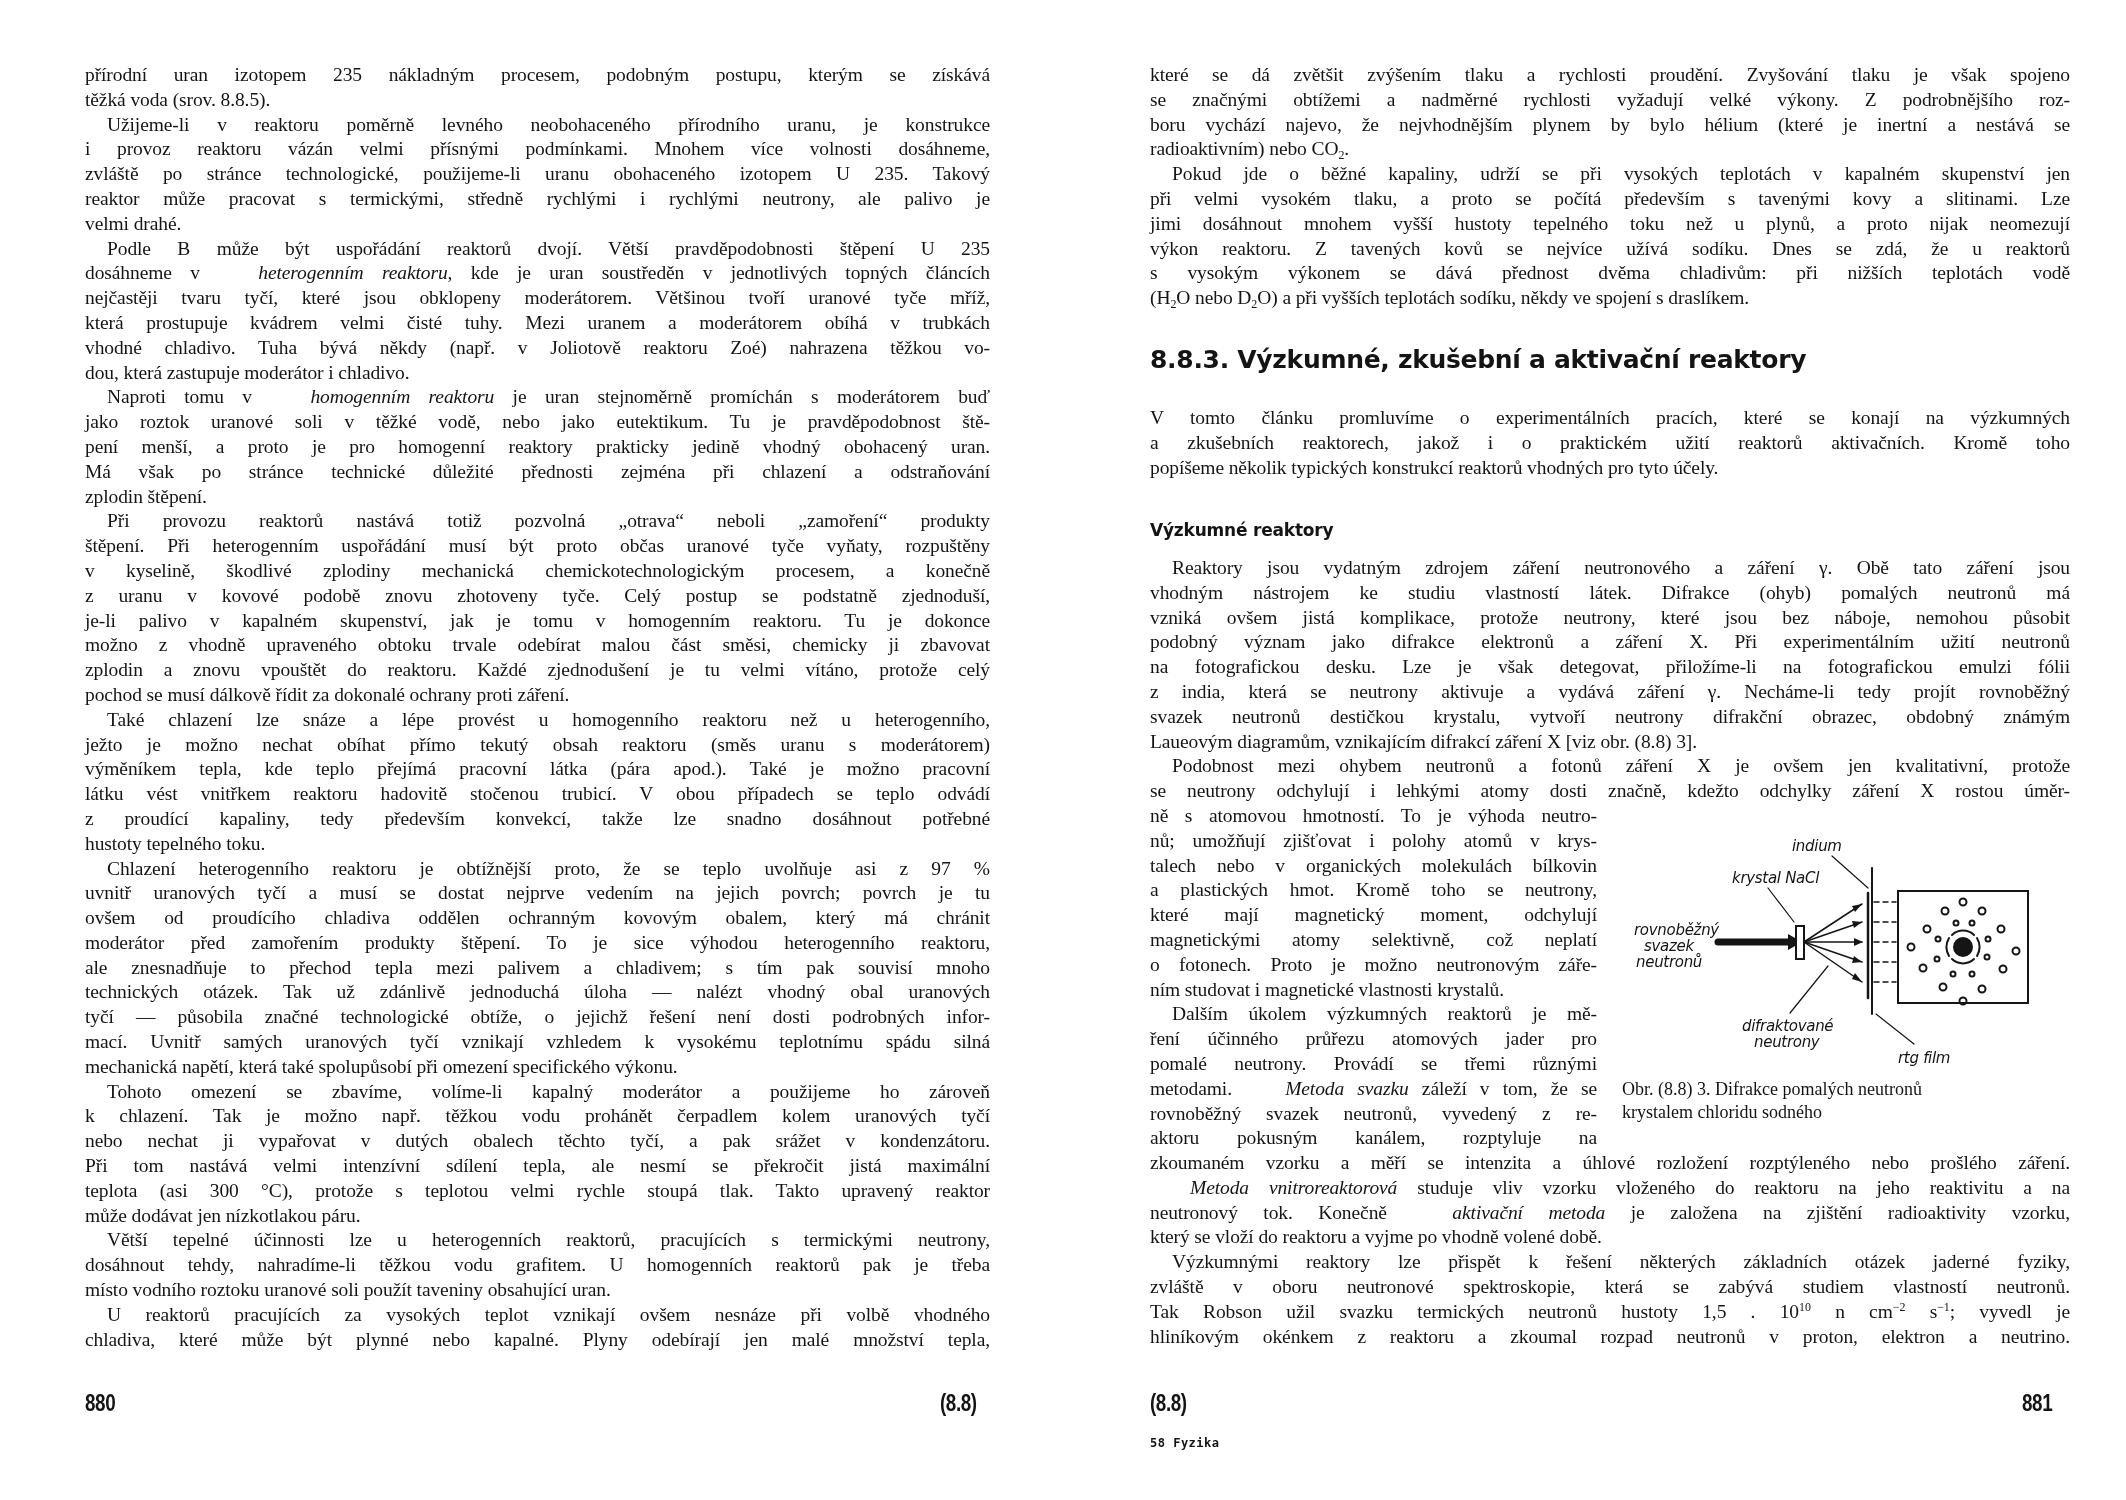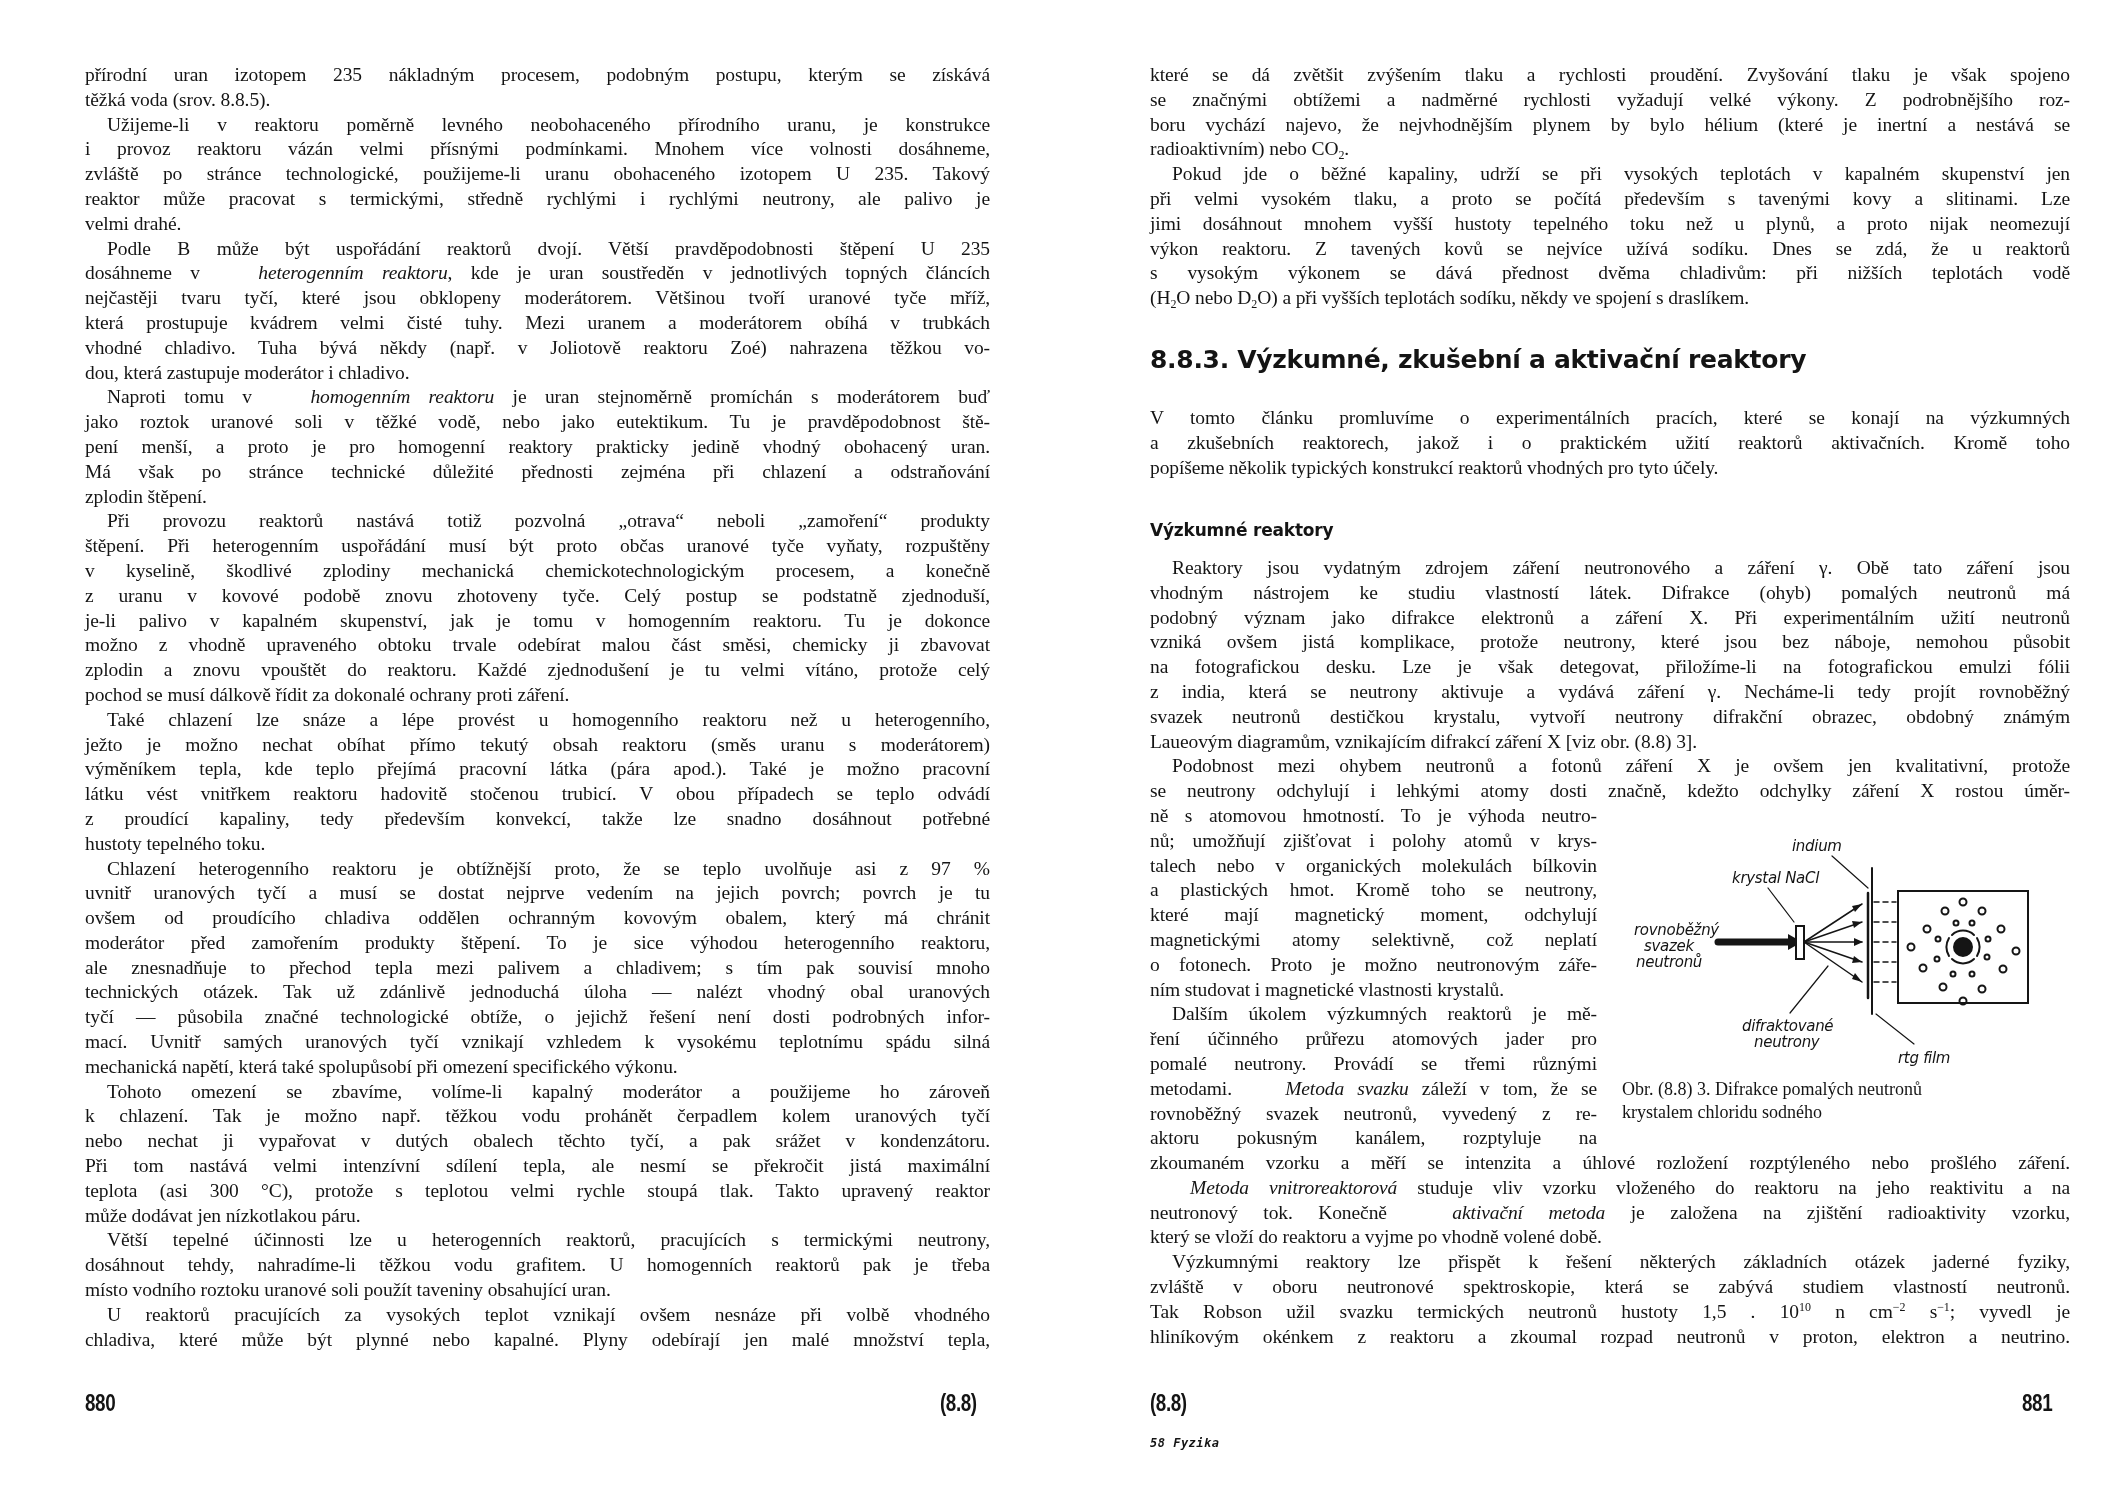--- a/index.html
+++ b/index.html
@@ -109,8 +109,8 @@
   <div class="text" style="top:556px; width:920px;">
       <span class="line indent">Reaktory jsou vydatným zdrojem záření neutronového a záření γ. Obě tato záření jsou</span>
       <span class="line">vhodným nástrojem ke studiu vlastností látek. Difrakce (ohyb) pomalých neutronů má</span>
+      <span class="line">vzniká ovšem jistá komplikace, protože neutrony, které jsou bez náboje, nemohou působit</span>
       <span class="line">podobný význam jako difrakce elektronů a záření X. Při experimentálním užití neutronů</span>
-      <span class="line">vzniká ovšem jistá komplikace, protože neutrony, které jsou bez náboje, nemohou působit</span>
       <span class="line">na fotografickou desku. Lze je však detegovat, přiložíme-li na fotografickou emulzi fólii</span>
       <span class="line">z india, která se neutrony aktivuje a vydává záření γ. Necháme-li tedy projít rovnoběžný</span>
       <span class="line">svazek neutronů destičkou krystalu, vytvoří neutrony difrakční obrazec, obdobný známým</span>

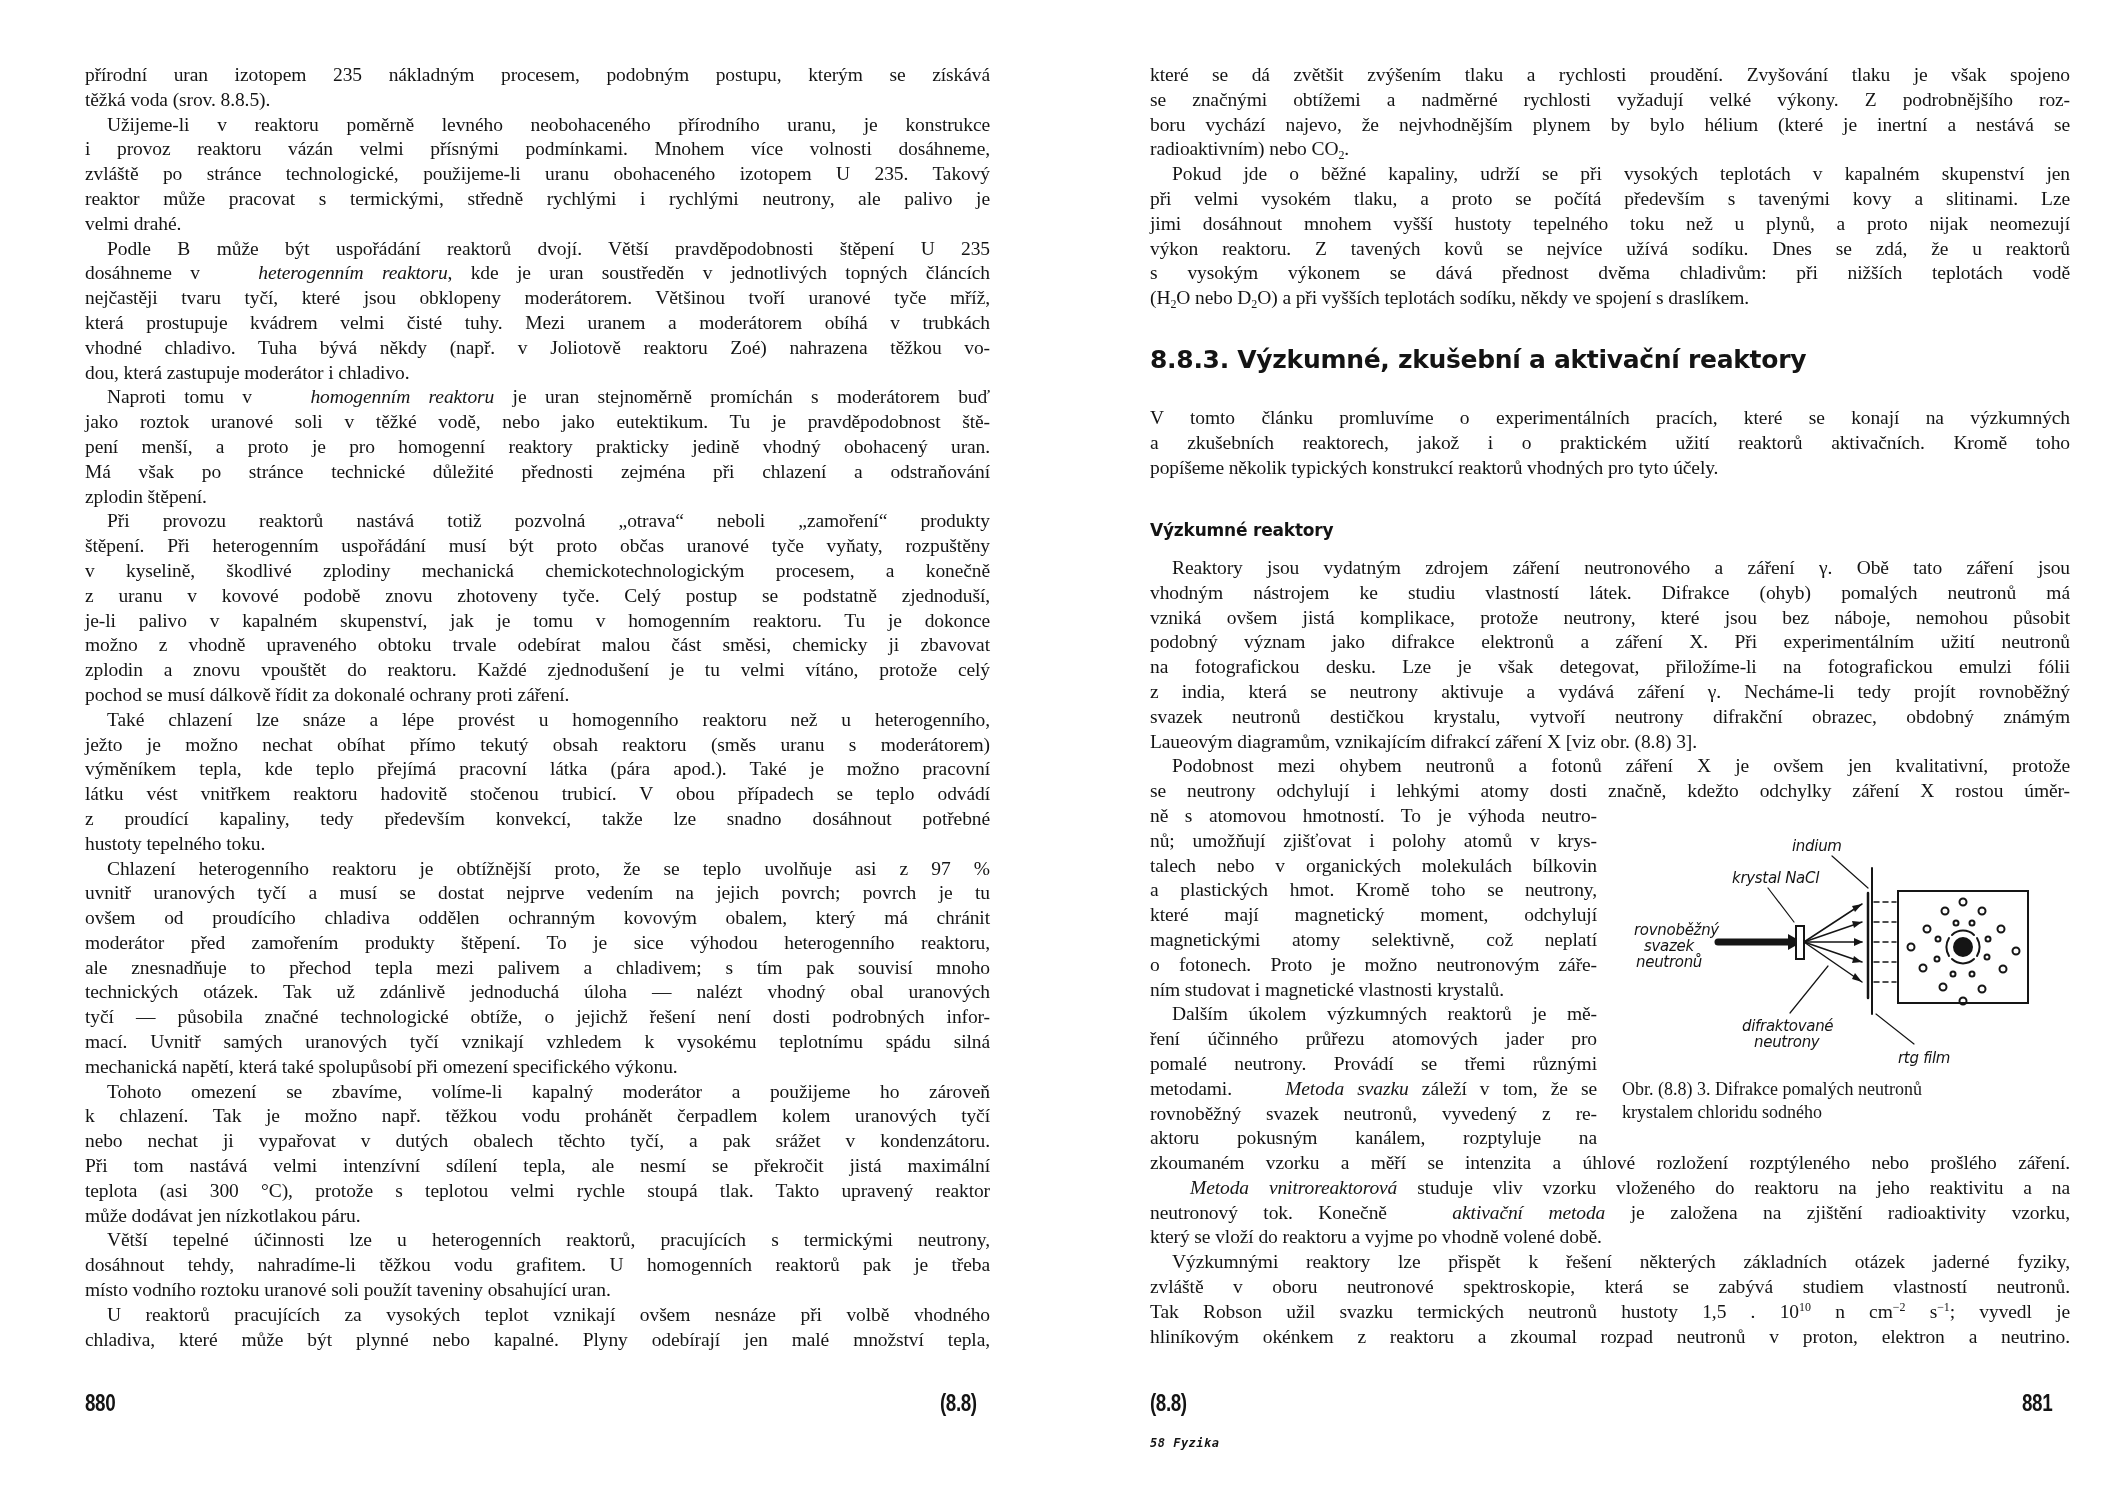--- a/index.html
+++ b/index.html
@@ -146,7 +146,7 @@
     </div>
   <div class="folio" style="left:0; top:1390px;">(8.8)</div>
   <div class="folio" style="left:872px; top:1390px;">881</div>
-  <div class="imprint" style="left:0; top:1436px;font-style:italic;">58  Fyzika</div>
+  <div class="imprint" style="left:0; top:1436px;">58  Fyzika</div>
 </div>
 
 <div class="figure">

